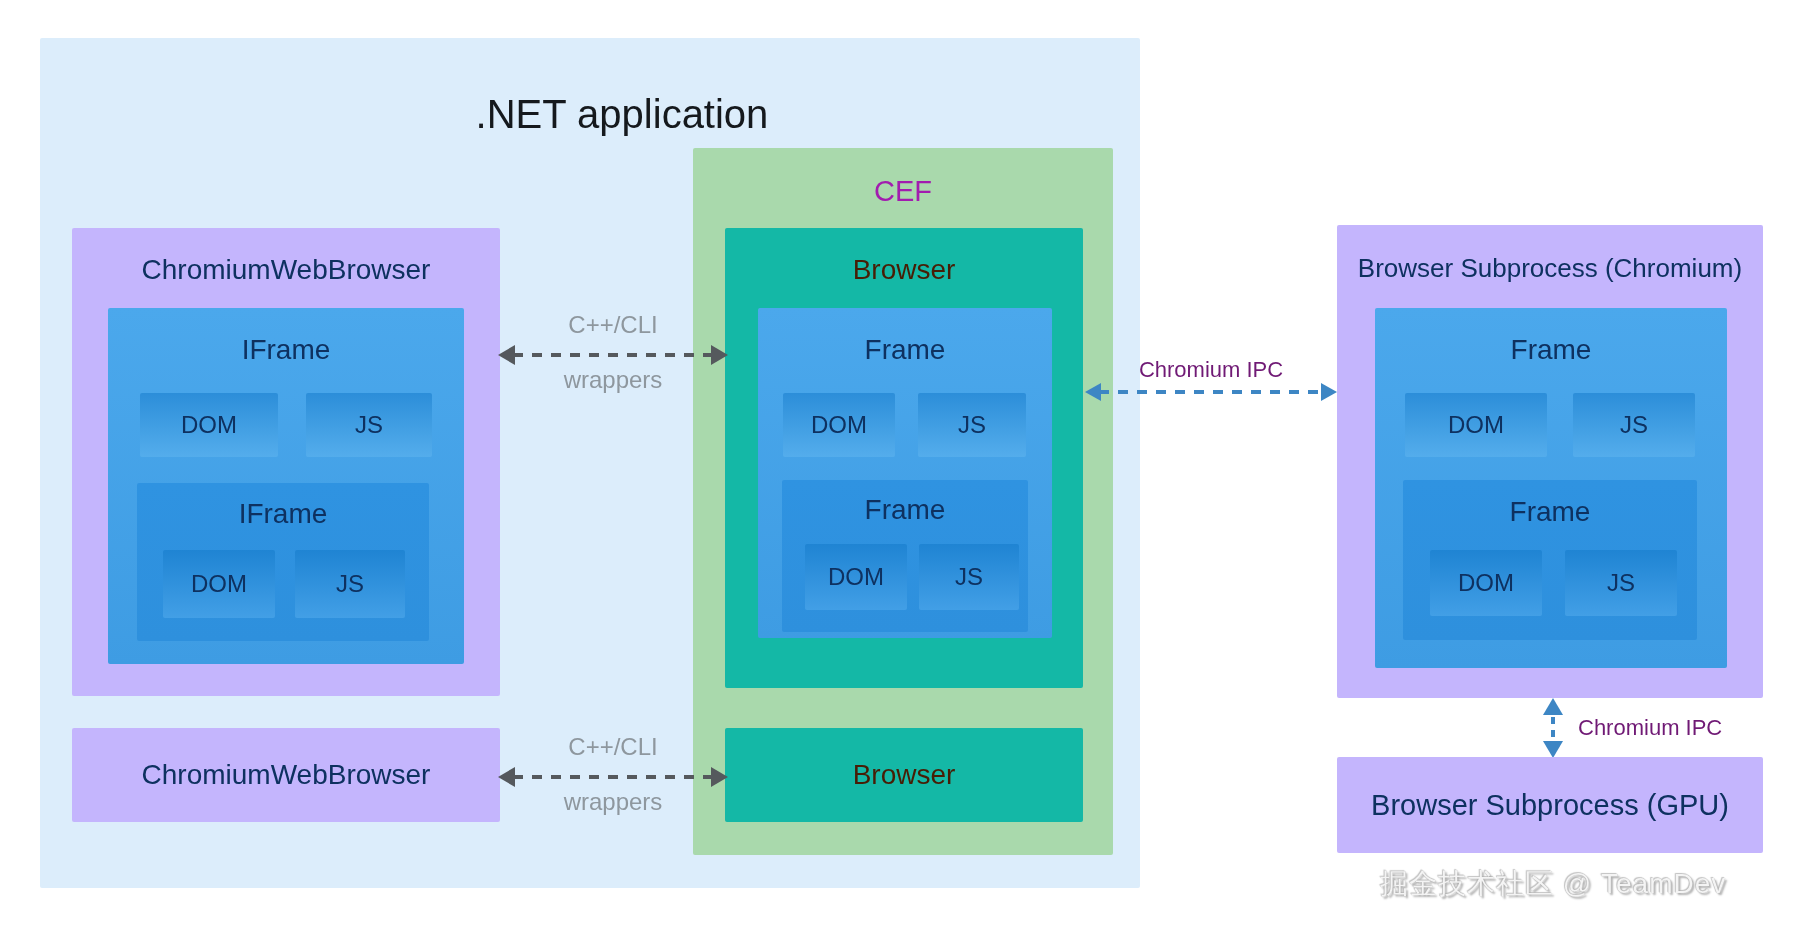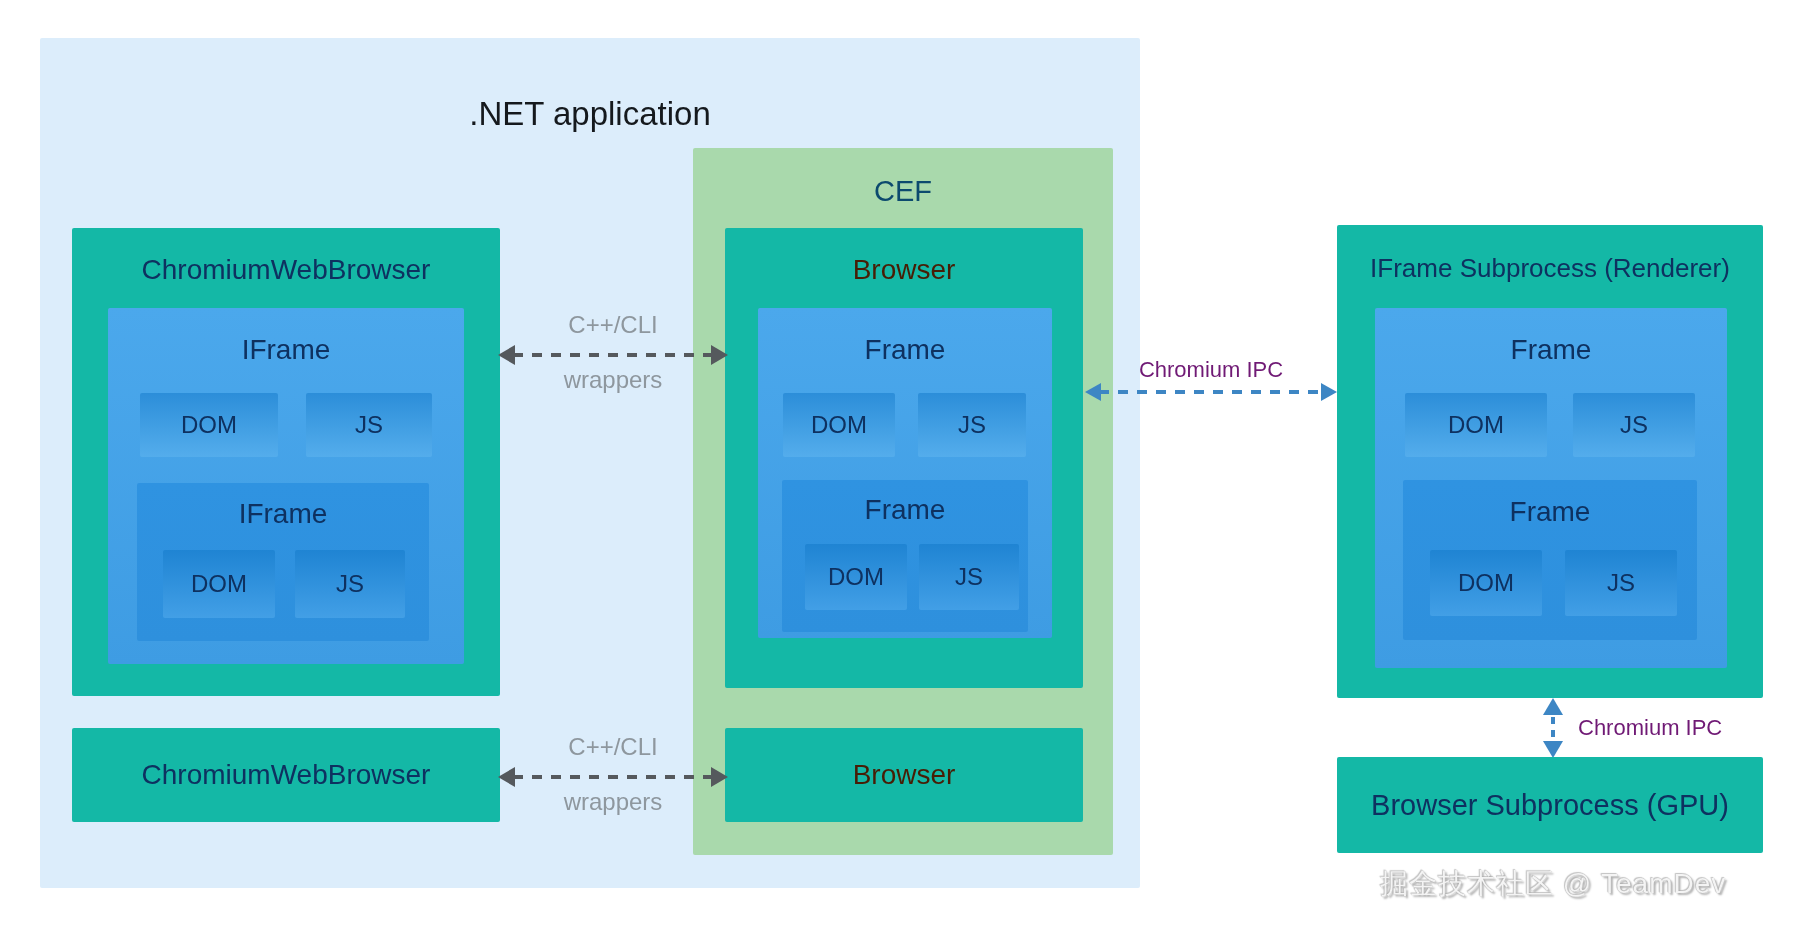--- a/index.html
+++ b/index.html
@@ -26,7 +26,7 @@
   .title-lg{font-size:28px;line-height:32px;}
   .title-md{font-size:26px;line-height:30px;}
   .chip-label{font-size:24px;line-height:26px;}
-  .net-title{font-size:33px;line-height:36px;color:#15191d;}
+  .net-title{font-size:40px;line-height:36px;color:#15191d;margin-left:32px;}
   .cef-title{font-size:29px;line-height:34px;color:#0c4a6e;}
   .browser-title{font-size:28px;line-height:32px;color:#471d05;}
   .gray-label{font-size:24px;line-height:26px;color:#8e979e;}

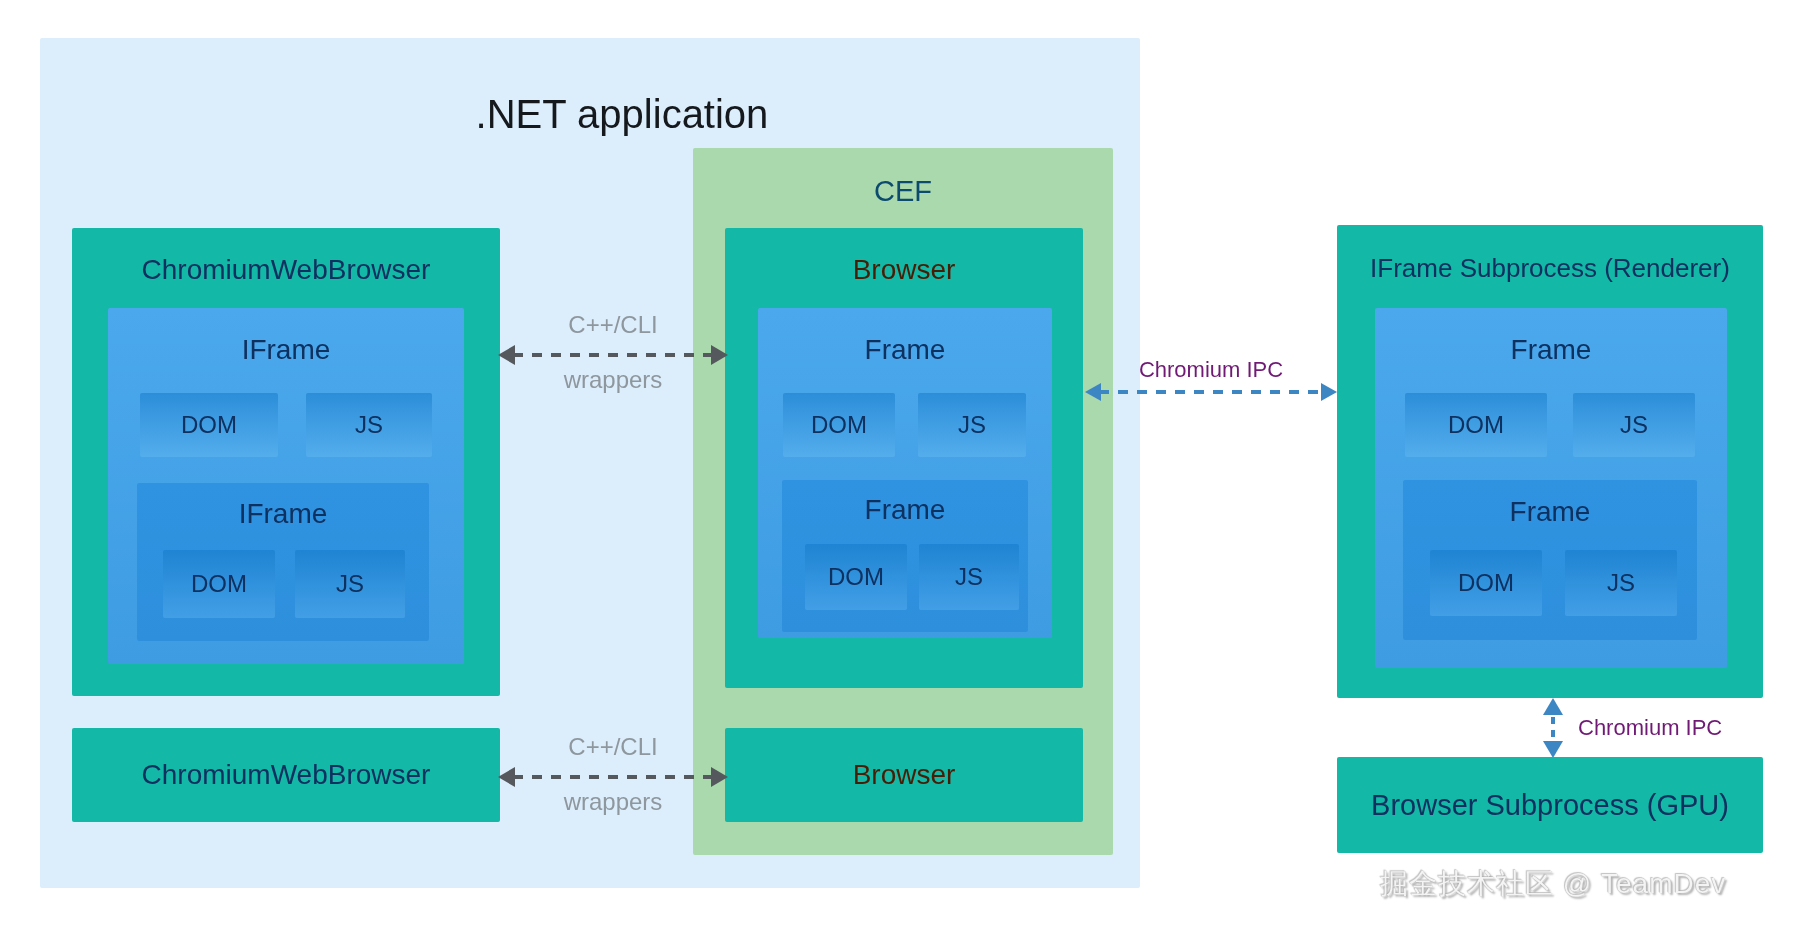--- a/index.html
+++ b/index.html
@@ -27,7 +27,7 @@
   .title-md{font-size:26px;line-height:30px;}
   .chip-label{font-size:24px;line-height:26px;}
   .net-title{font-size:40px;line-height:36px;color:#15191d;margin-left:32px;}
-  .cef-title{font-size:29px;line-height:34px;color:#0c4a6e;}
+  .cef-title{font-size:29px;line-height:34px;color:#a21caf;}
   .browser-title{font-size:28px;line-height:32px;color:#471d05;}
   .gray-label{font-size:24px;line-height:26px;color:#8e979e;}
   .lgray-label{font-size:22px;line-height:24px;color:#701a75;}

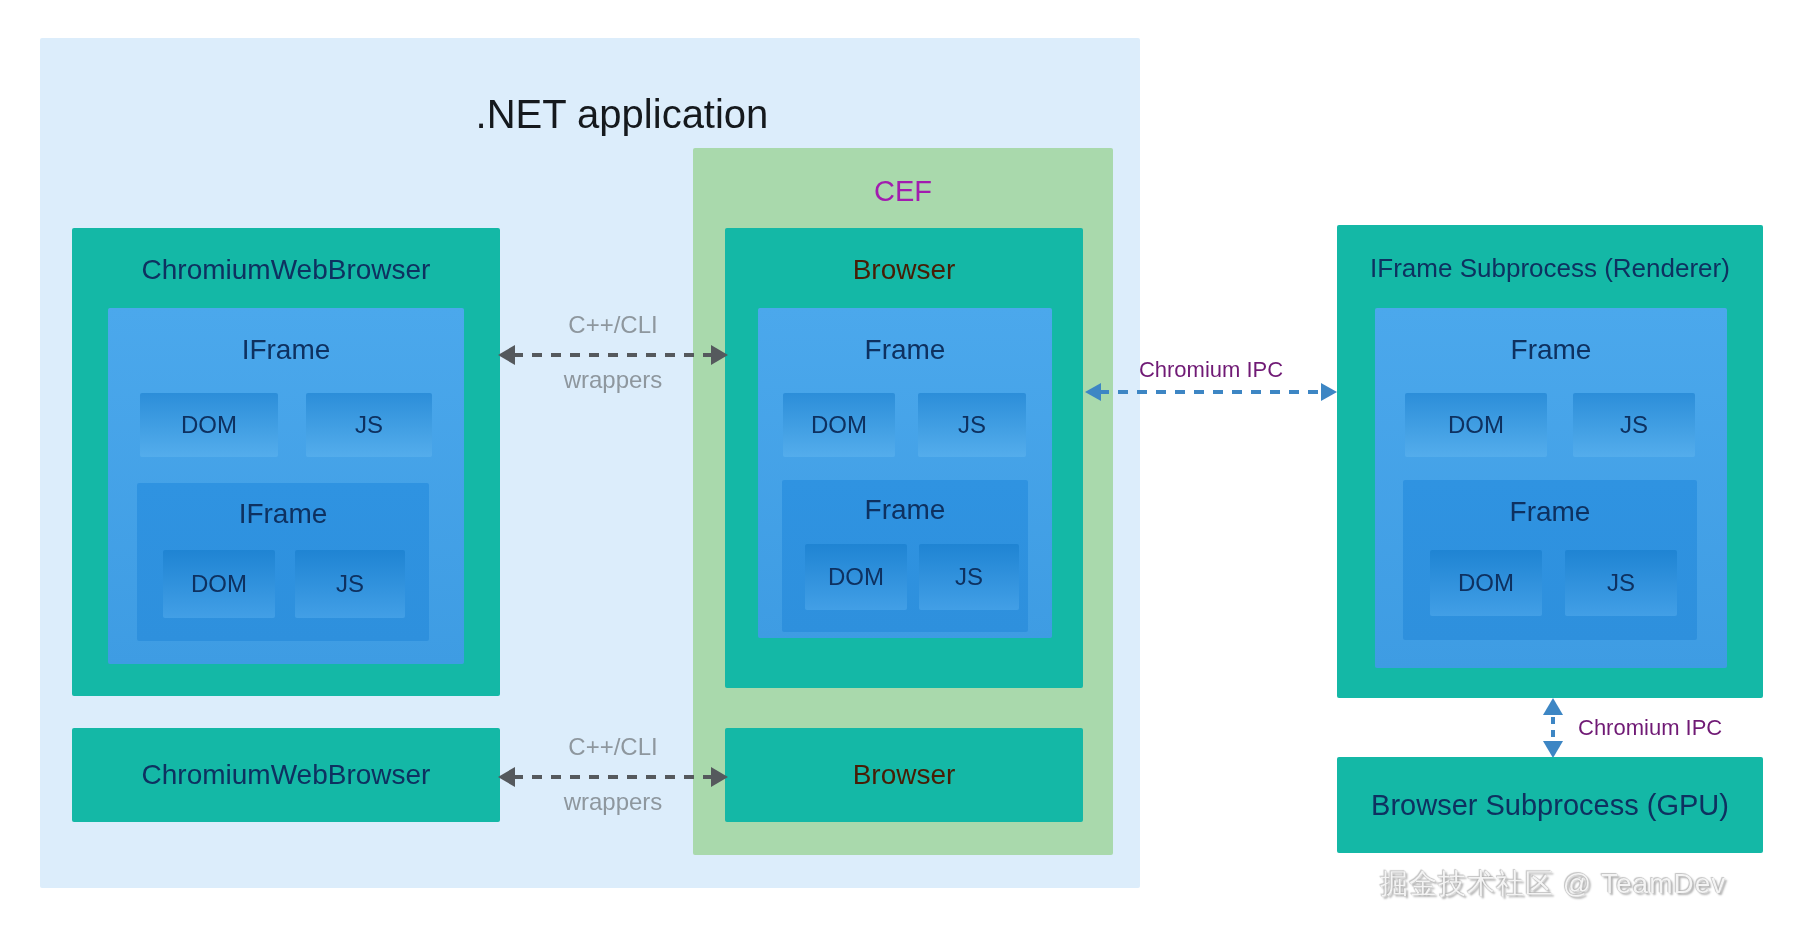--- a/index.html
+++ b/index.html
@@ -12,7 +12,7 @@
 
   
   .app-bg{background:#dcedfb;}
-  .panel-blue{background:#14b8a6;}
+  .panel-blue{background:#c4b5fd;}
   .cef-bg{background:#a9d9ac;}
   .browser-bg{background:#14b8a6;}
   .frame-bg{background:linear-gradient(180deg,#4ba8ec 0%,#3e9ce3 100%);}

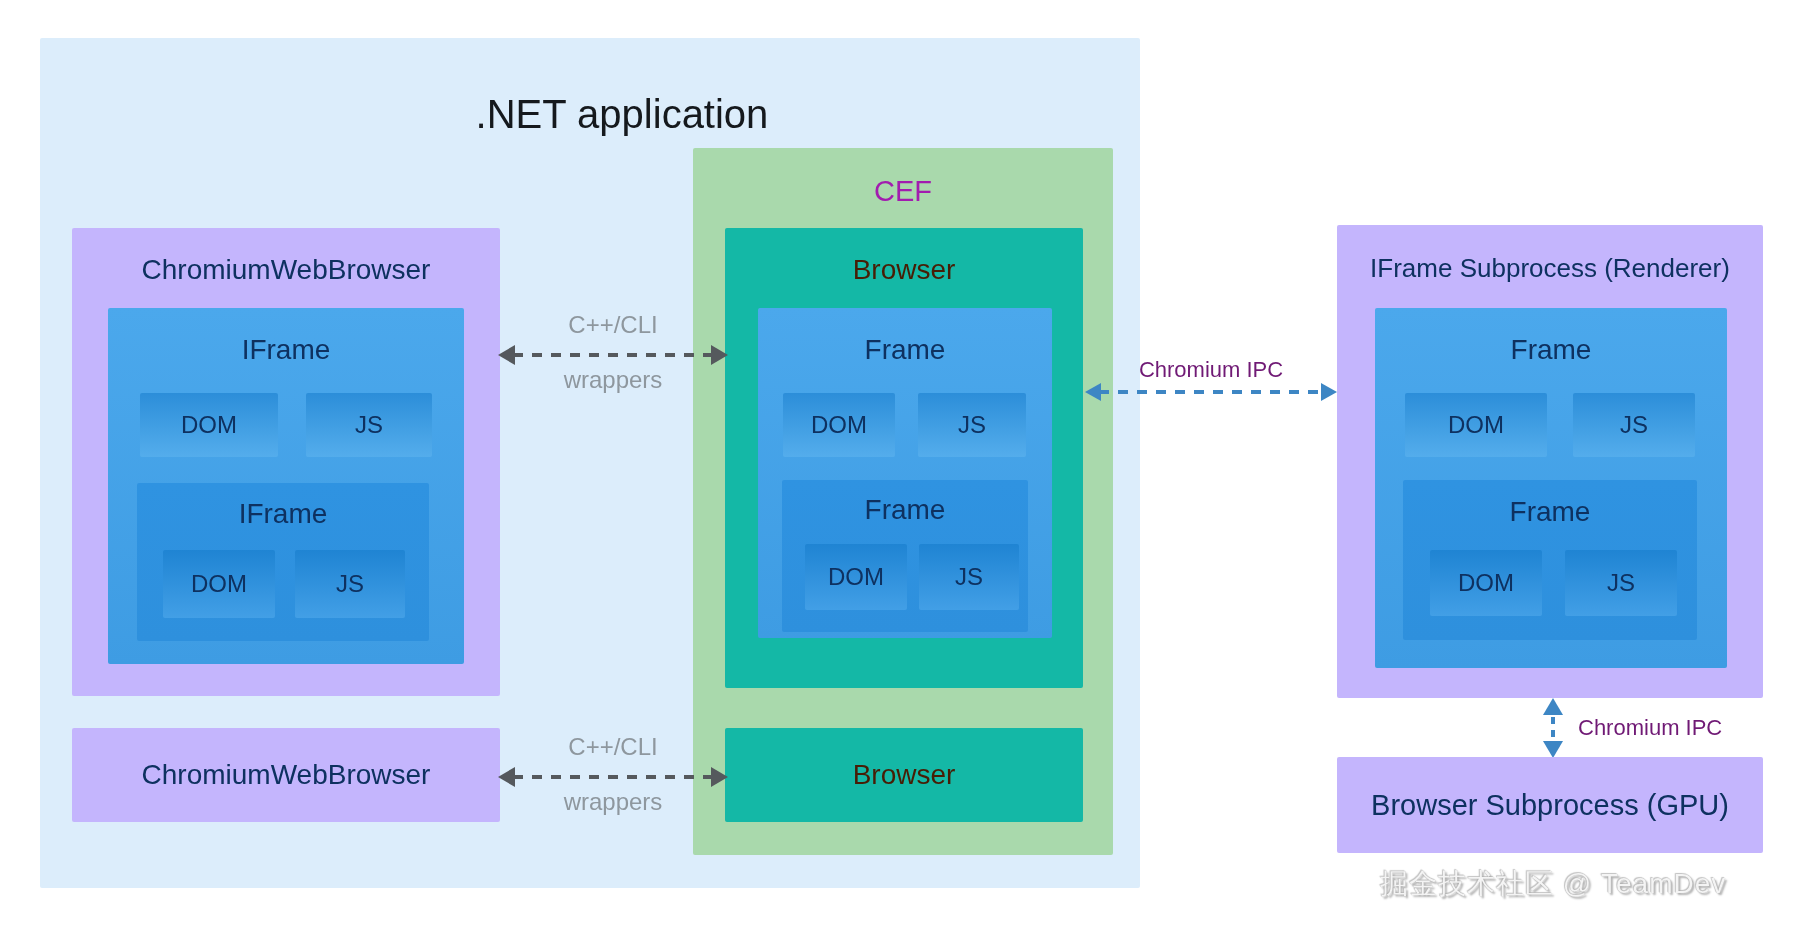--- a/index.html
+++ b/index.html
@@ -150,7 +150,7 @@
   </div>
 
   <div class="box panel-blue" style="left:1337px;top:225px;width:426px;height:473px;">
-    <div class="abs title-md navy t-center" style="left:0;top:28px;width:100%;">IFrame Subprocess (Renderer)</div>
+    <div class="abs title-md navy t-center" style="left:0;top:28px;width:100%;">Browser Subprocess (Chromium)</div>
 
     <div class="box frame-bg" style="left:38px;top:83px;width:352px;height:360px;">
       <div class="abs title-lg navy t-center" style="left:0;top:26px;width:100%;">Frame</div>

